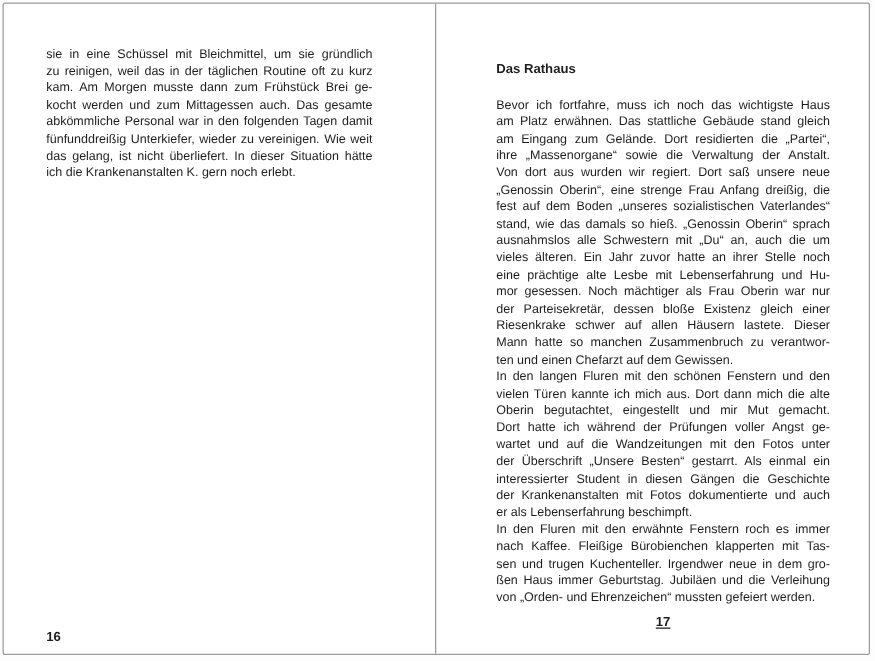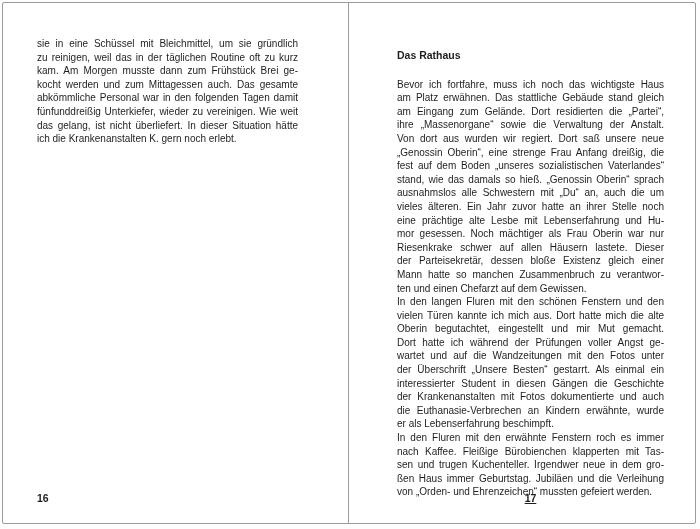--- a/index.html
+++ b/index.html
@@ -128,8 +128,8 @@
             <div class="line">vieles älteren. Ein Jahr zuvor hatte an ihrer Stelle noch</div>
             <div class="line">eine prächtige alte Lesbe mit Lebenserfahrung und Hu-</div>
             <div class="line">mor gesessen. Noch mächtiger als Frau Oberin war nur</div>
+            <div class="line">der Parteisekretär, dessen bloße Existenz gleich einer</div>
             <div class="line">Riesenkrake schwer auf allen Häusern lastete. Dieser</div>
-            <div class="line">der Parteisekretär, dessen bloße Existenz gleich einer</div>
             <div class="line">Mann hatte so manchen Zusammenbruch zu verantwor-</div>
             <div class="line last">ten und einen Chefarzt auf dem Gewissen.</div>
           </div>

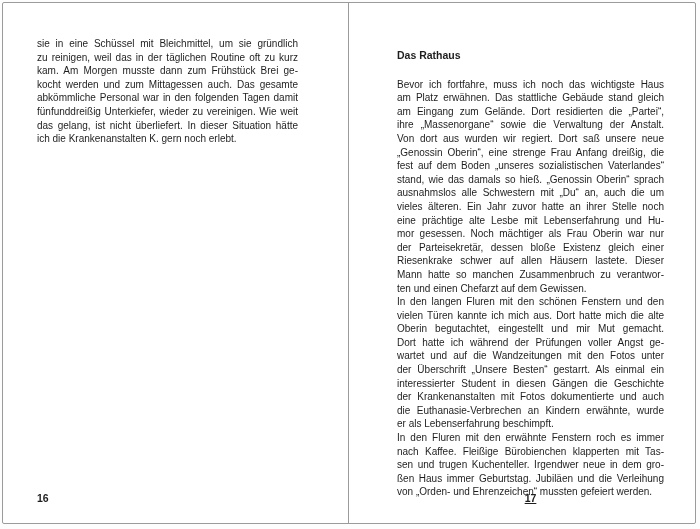--- a/index.html
+++ b/index.html
@@ -135,7 +135,7 @@
           </div>
           <div class="para">
             <div class="line">In den langen Fluren mit den schönen Fenstern und den</div>
-            <div class="line">vielen Türen kannte ich mich aus. Dort hatte mich die alte</div>
+            <div class="line">vielen Türen kannte ich mich aus. Dort dann mich die alte</div>
             <div class="line">Oberin begutachtet, eingestellt und mir Mut gemacht.</div>
             <div class="line">Dort hatte ich während der Prüfungen voller Angst ge-</div>
             <div class="line">wartet und auf die Wandzeitungen mit den Fotos unter</div>

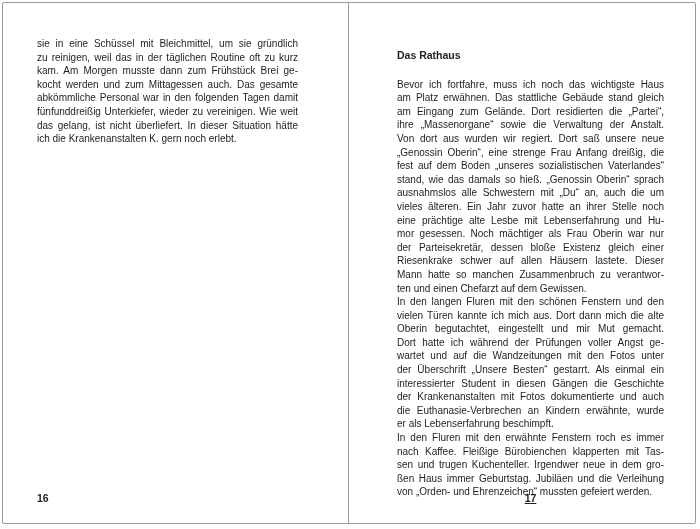--- a/index.html
+++ b/index.html
@@ -142,7 +142,6 @@
             <div class="line">der Überschrift „Unsere Besten“ gestarrt. Als einmal ein</div>
             <div class="line">interessierter Student in diesen Gängen die Geschichte</div>
             <div class="line">der Krankenanstalten mit Fotos dokumentierte und auch</div>
-            <div class="line">die Euthanasie-Verbrechen an Kindern erwähnte, wurde</div>
             <div class="line last">er als Lebenserfahrung beschimpft.</div>
           </div>
           <div class="para">

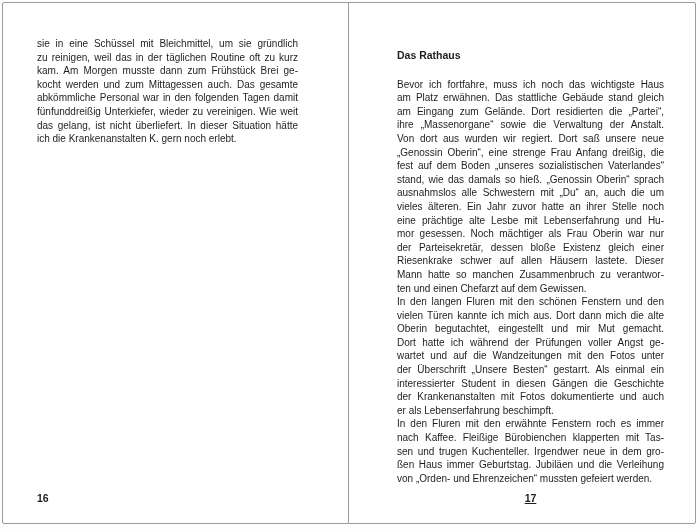--- a/index.html
+++ b/index.html
@@ -81,6 +81,7 @@
   }
   .pagenum-left {
     left: 34px;
+    margin-top: 12px;
   }
   .pagenum-right {
     left: 394px;

